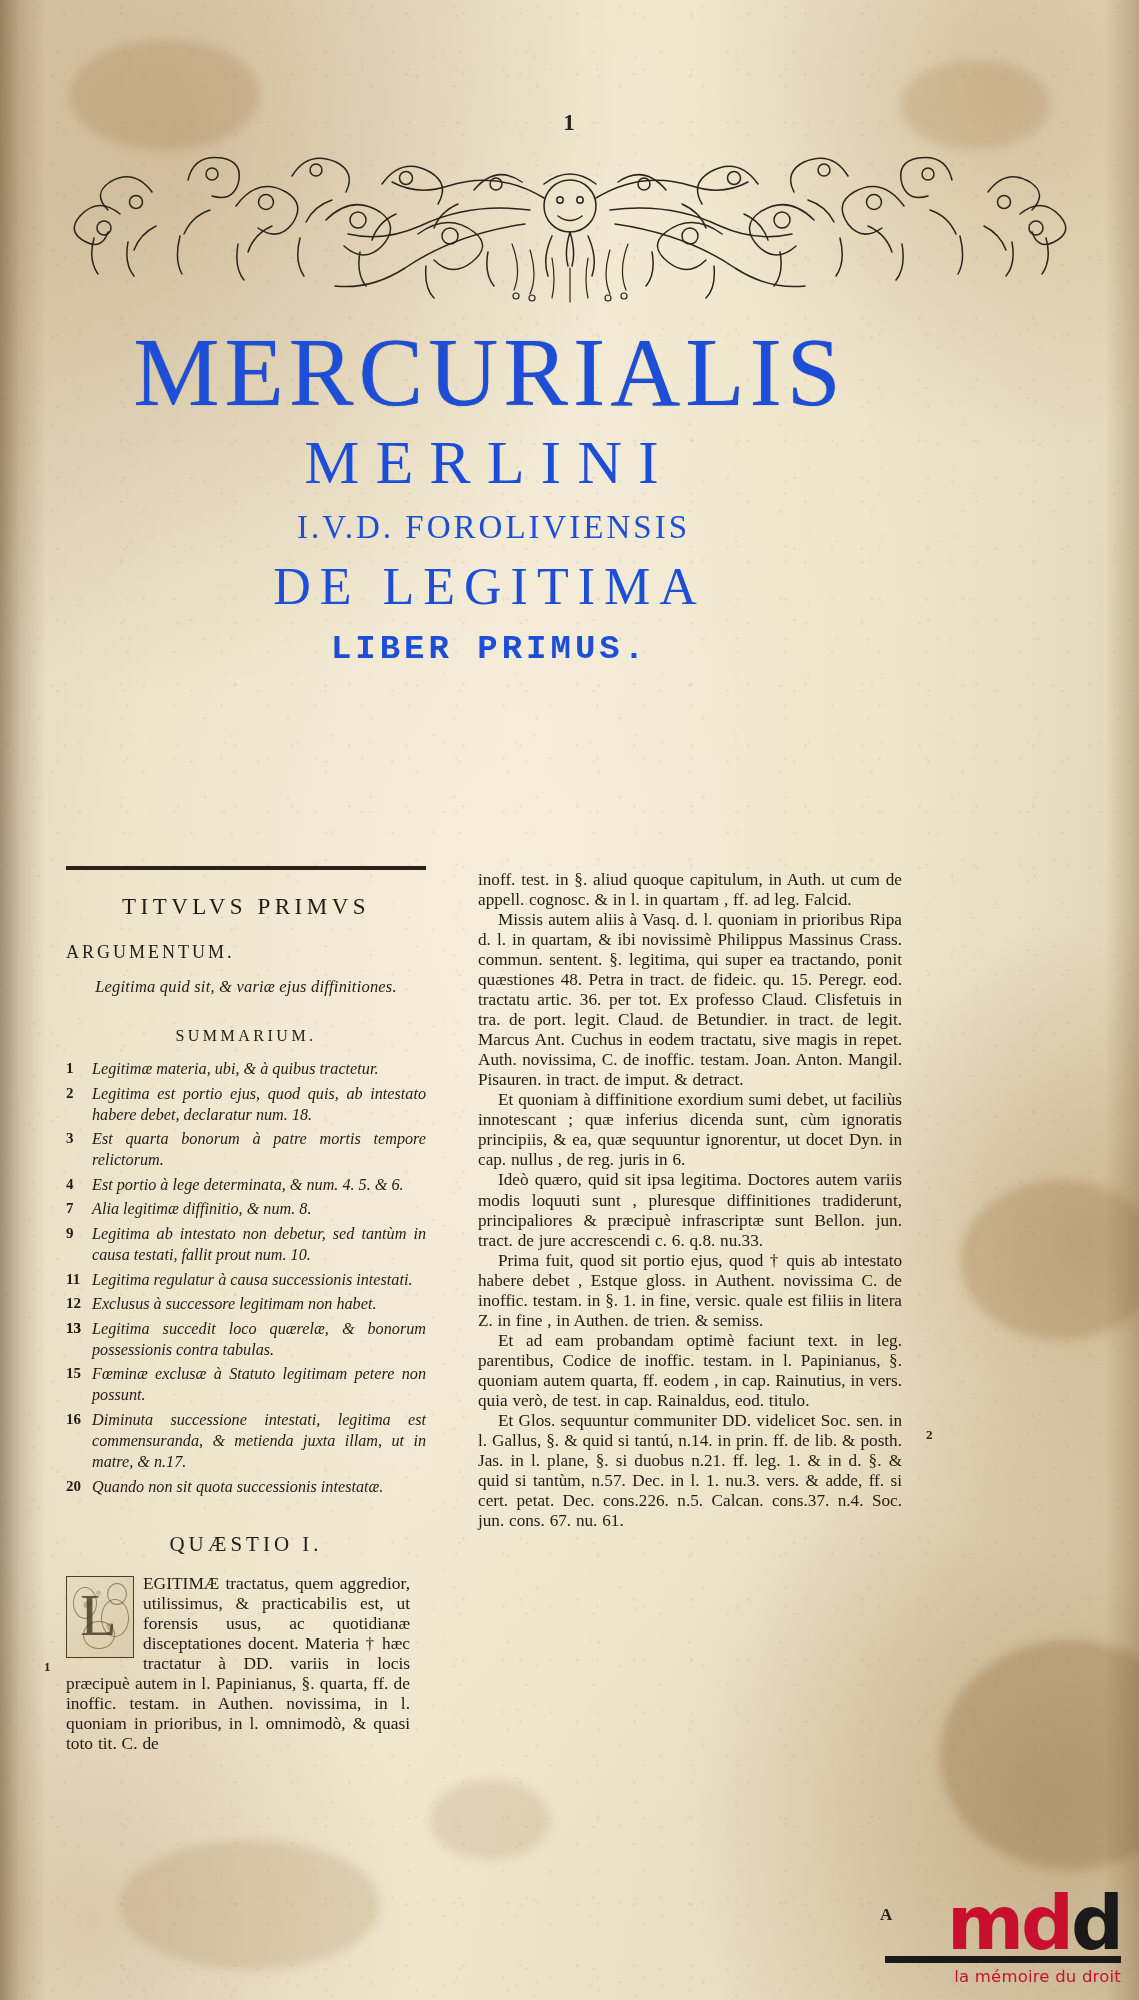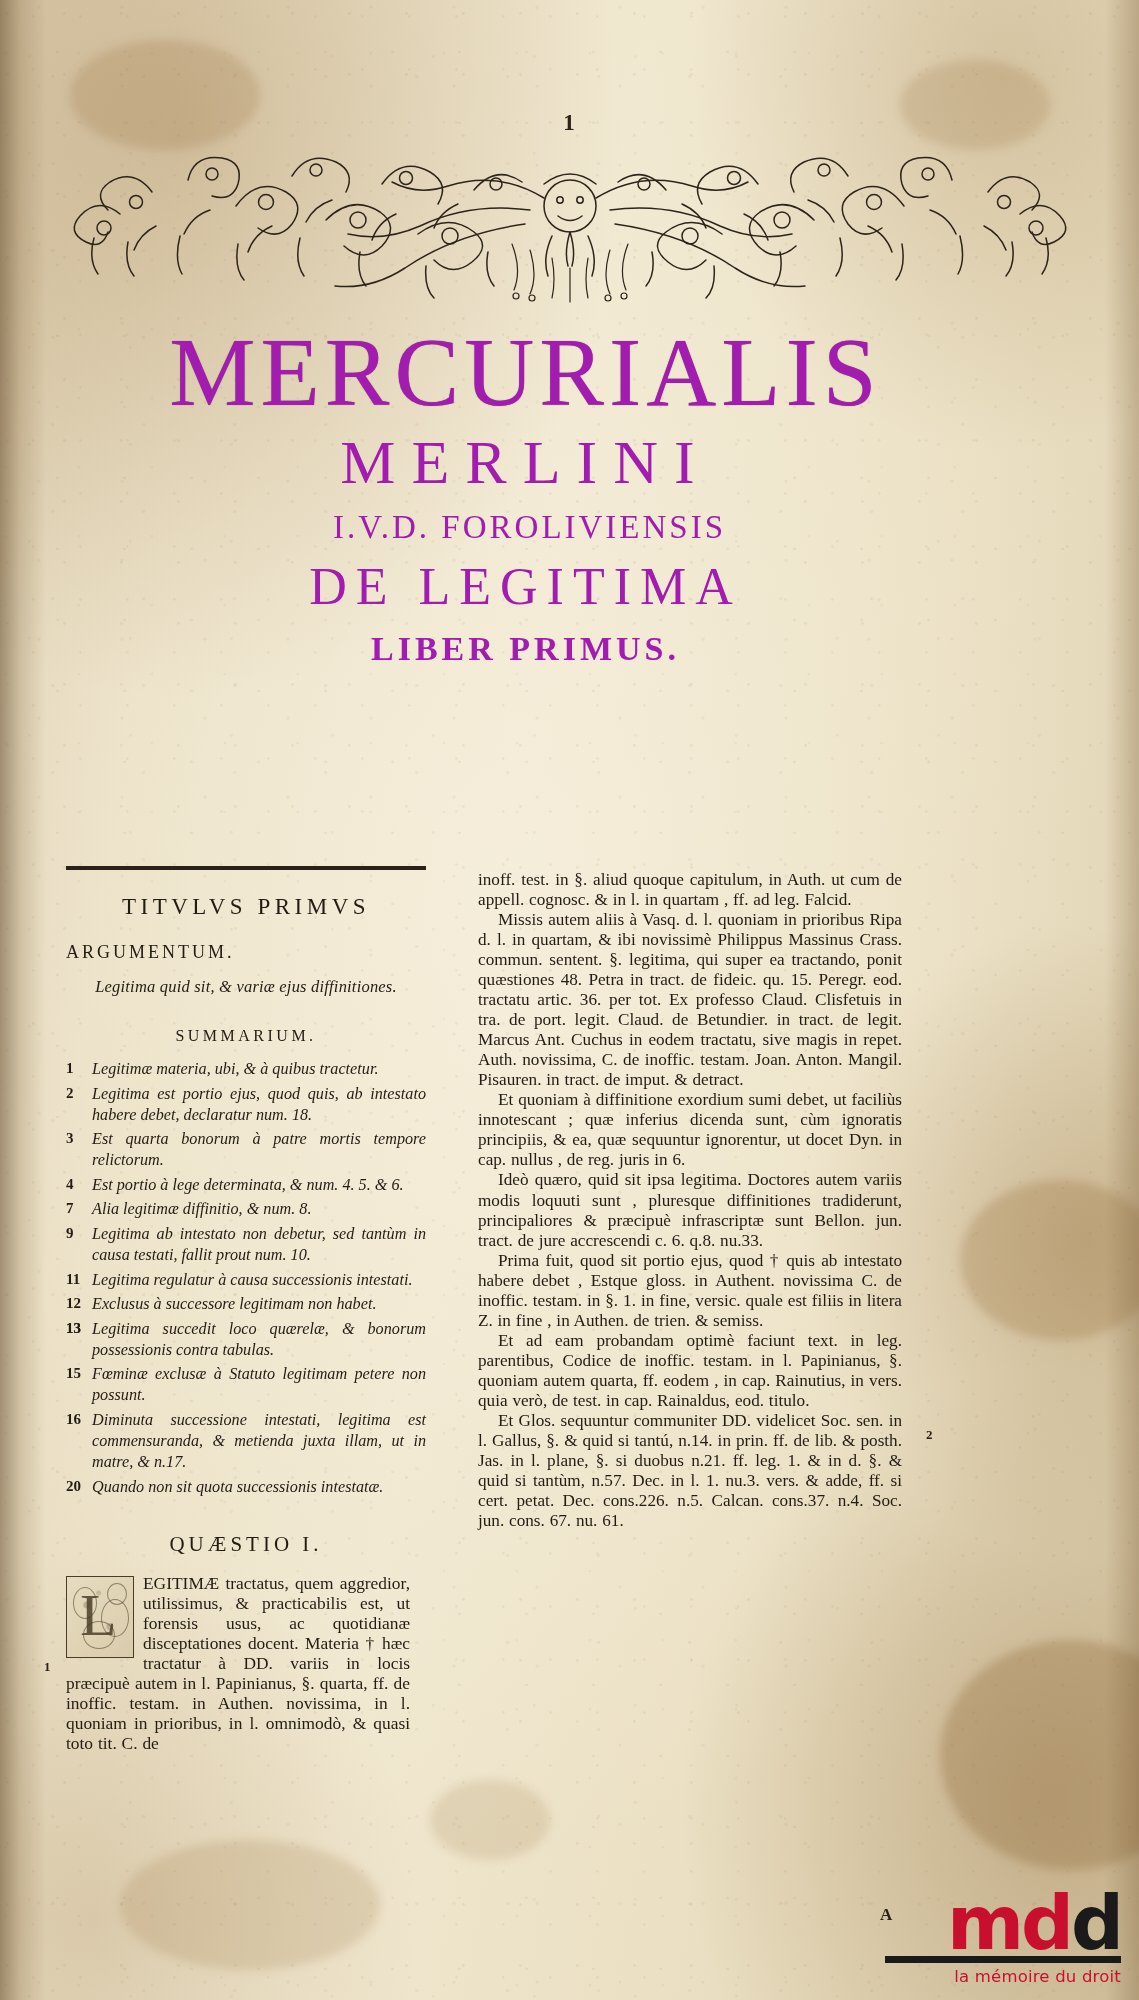--- a/index.html
+++ b/index.html
@@ -61,7 +61,7 @@
   #headpiece svg{width:100%;height:100%;display:block;}
 
   
-  #titleblock{position:absolute;left:0;top:325px;width:979px;text-align:center;color:#a21caf;margin-left:36px;}
+  #titleblock{position:absolute;left:0;top:325px;width:979px;text-align:center;color:#1d4ed8;}
   .t1{font-size:97px;letter-spacing:5px;line-height:.98;font-weight:400;
       text-shadow:0 0 1px rgba(40,30,15,.55);}
   .t2{font-size:62px;letter-spacing:16px;line-height:1.12;margin-top:8px;}

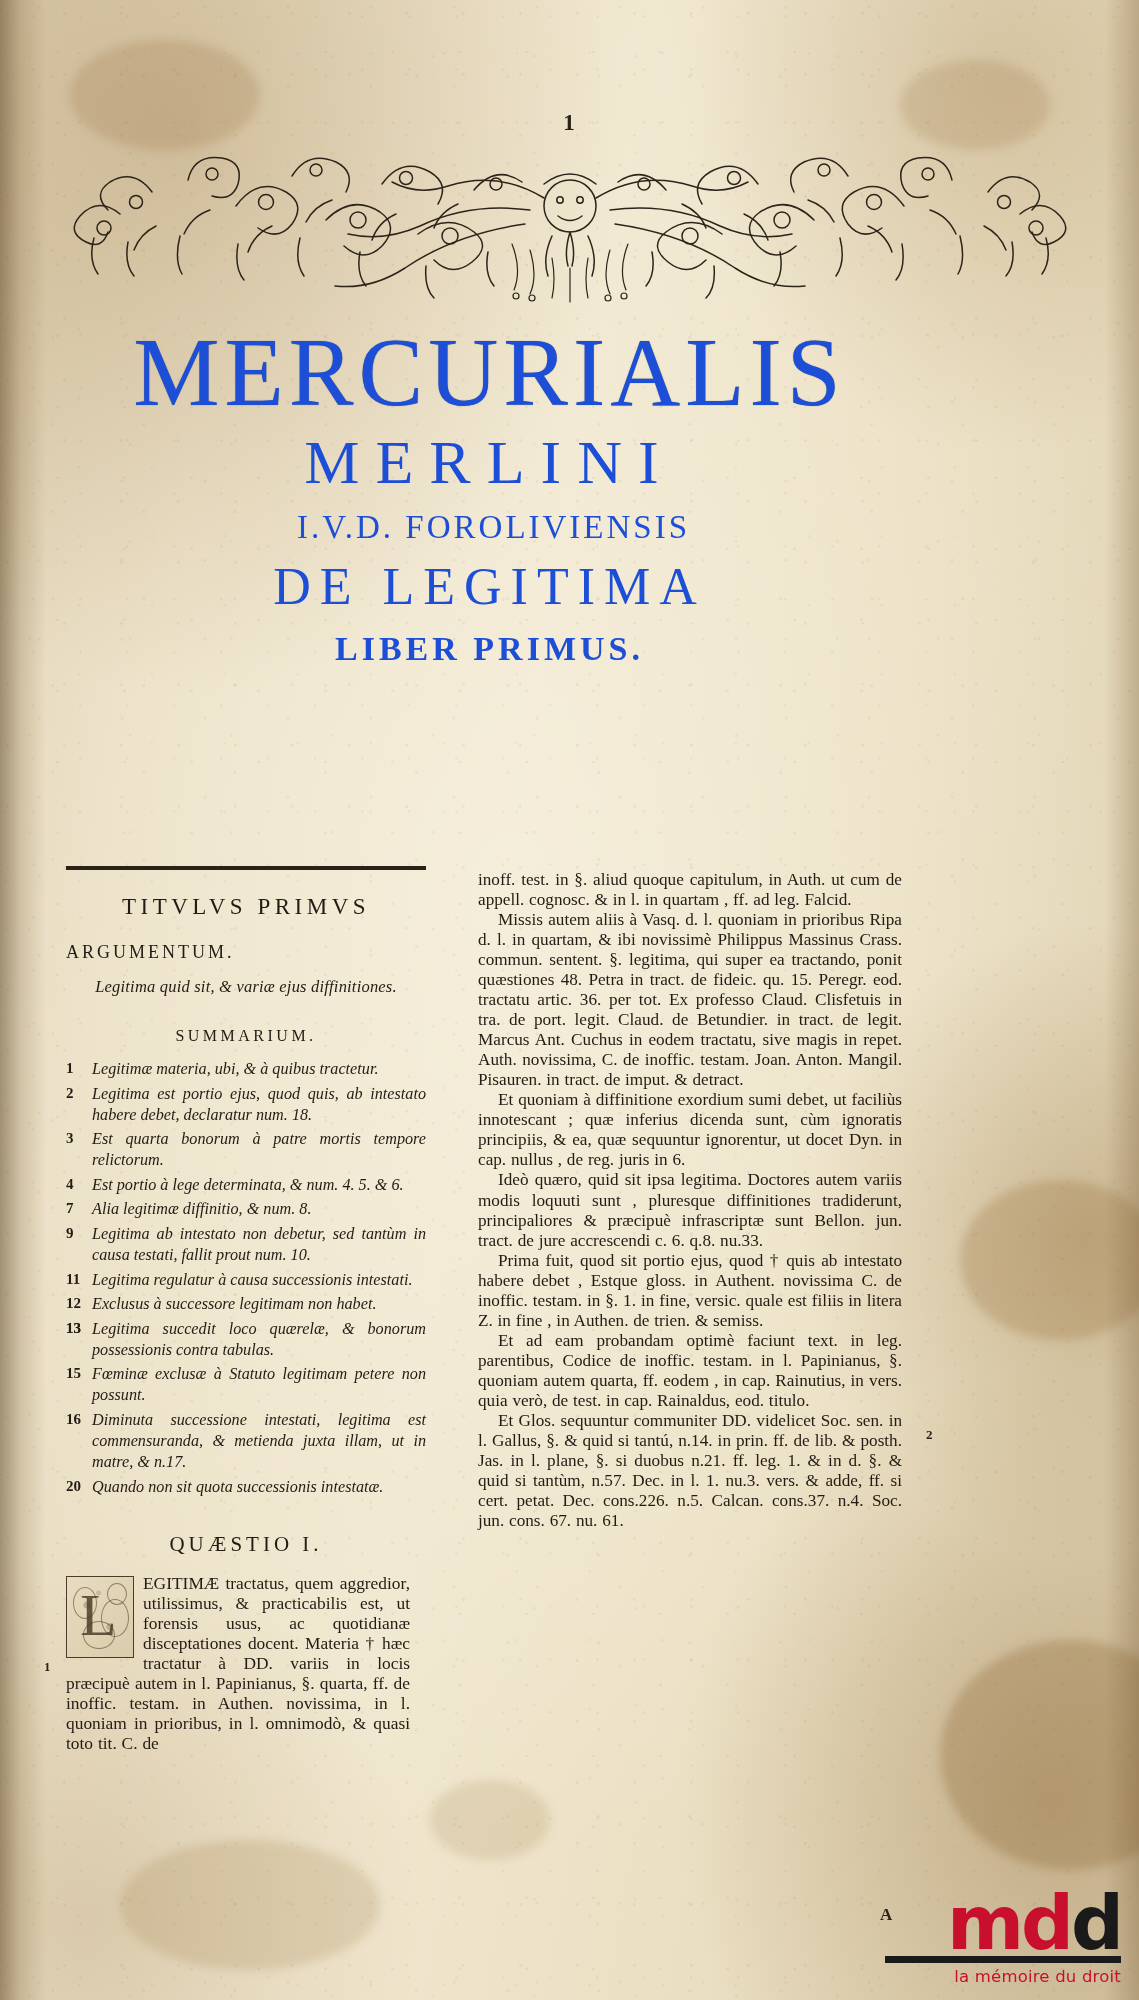--- a/index.html
+++ b/index.html
@@ -67,7 +67,7 @@
   .t2{font-size:62px;letter-spacing:16px;line-height:1.12;margin-top:8px;}
   .t3{font-size:33px;letter-spacing:3px;line-height:1.25;margin-top:10px;padding-left:8px;}
   .t4{font-size:52px;letter-spacing:9px;line-height:1.15;margin-top:8px;}
-  .t5{font-size:34px;letter-spacing:4px;font-weight:bold;line-height:1.2;margin-top:12px;}
+  .t5{font-size:34px;letter-spacing:4px;font-weight:bold;line-height:1.2;margin-top:12px;font-family:Liberation Mono, monospace;}
 
   
   #rule{position:absolute;left:66px;top:866px;width:360px;height:4px;background:#2a2219;}

